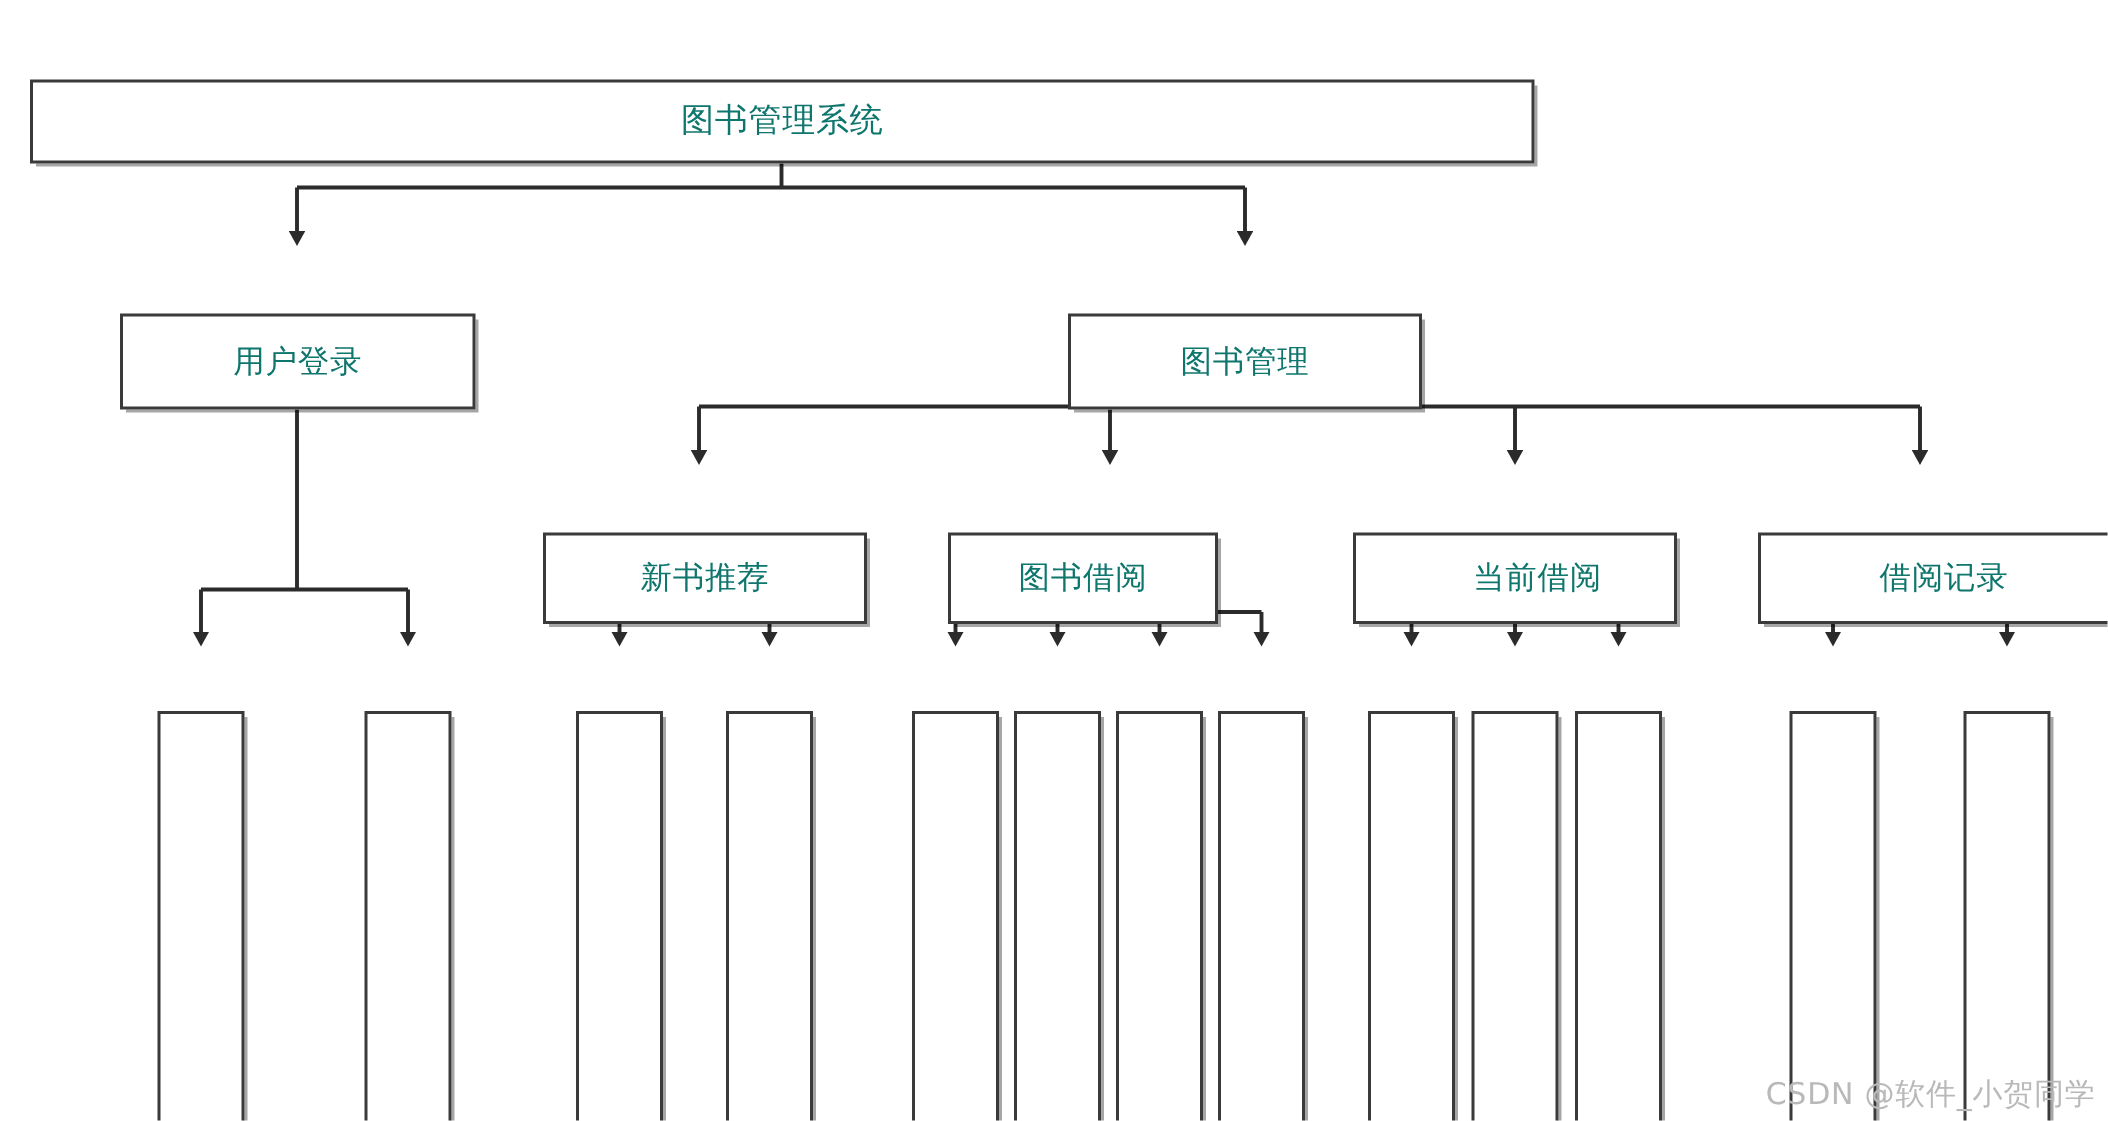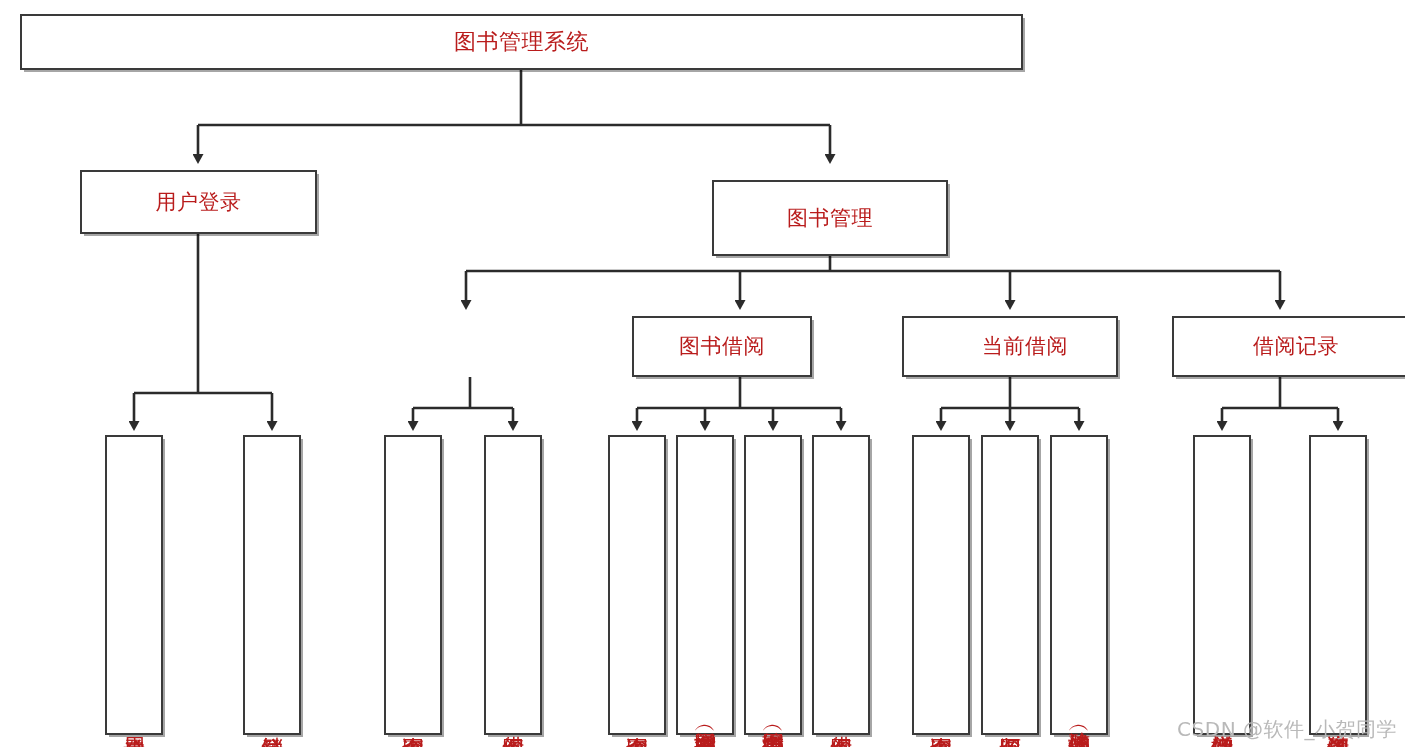--- a/index.html
+++ b/index.html
@@ -22,7 +22,8 @@
     display:flex;
     align-items:center;
     justify-content:center;
-    color:#b91c1c;
+    color:#0f766e;
+    margin-top:39px;
   }
   .node .txt{
     display:block;

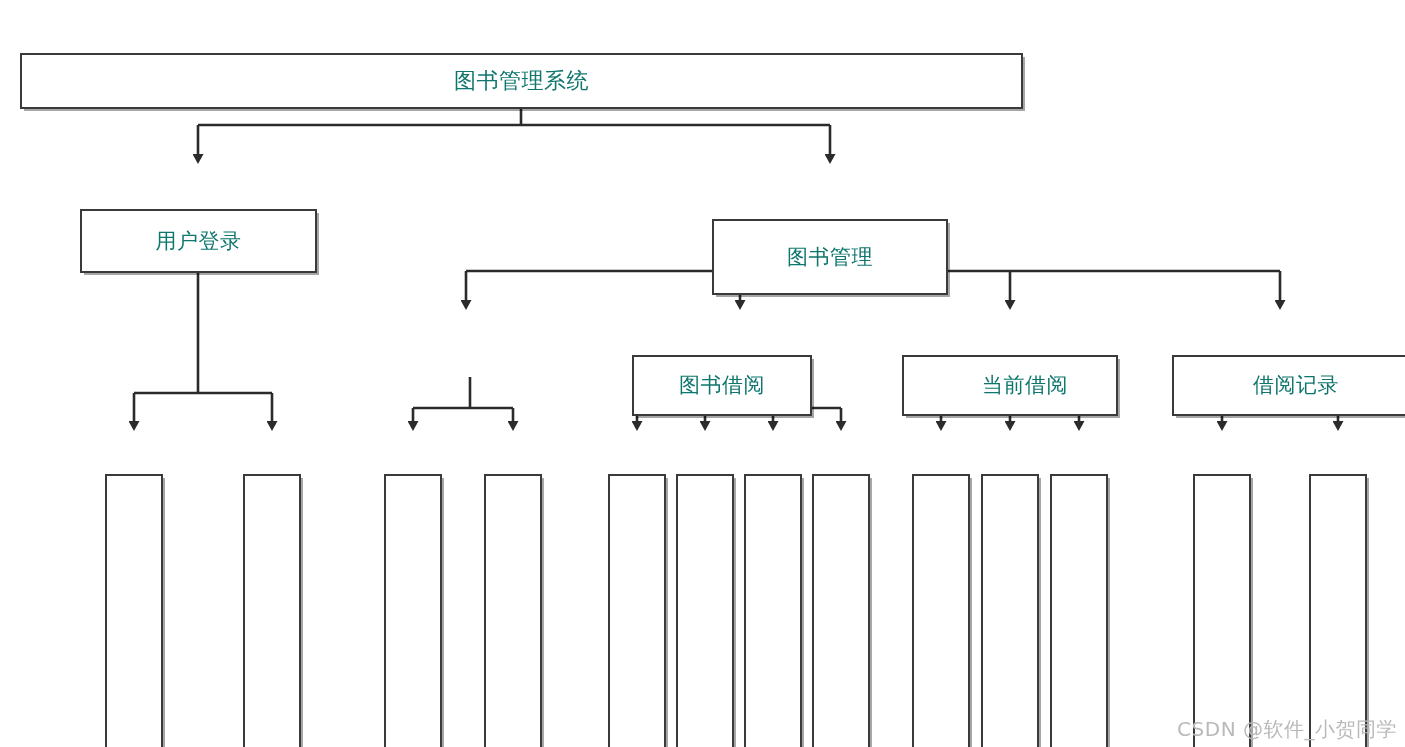--- a/index.html
+++ b/index.html
@@ -123,7 +123,7 @@
   <div class="node horiz" style="left:80px;top:170px;width:237px;height:64px;">
     <span class="txt">用户登录</span>
   </div>
-  <div class="node horiz" style="left:712px;top:180px;width:236px;height:76px;">
+  <div class="node horiz" style="left:712px;top:170px;width:236px;height:64px;">
     <span class="txt">图书管理</span>
   </div>
 

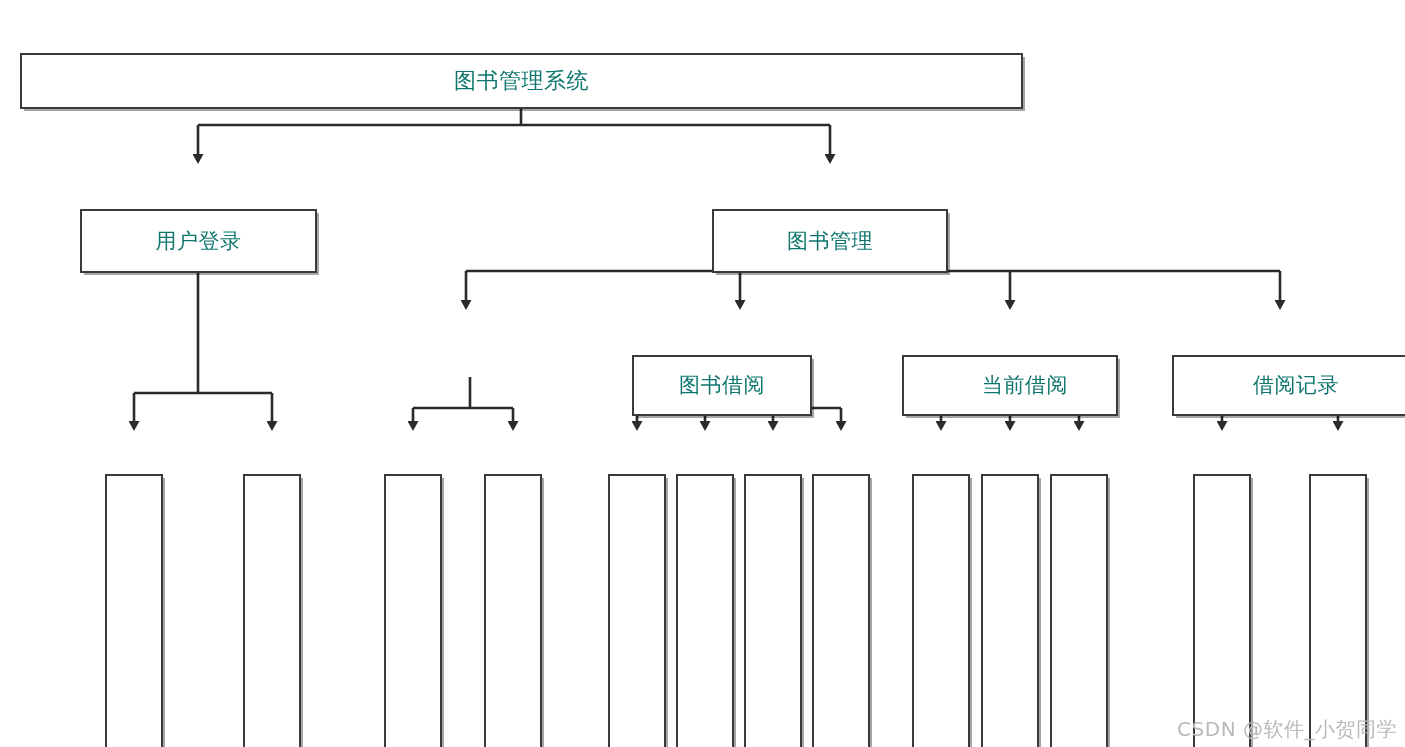--- a/index.html
+++ b/index.html
@@ -127,6 +127,9 @@
     <span class="txt">图书管理</span>
   </div>
 
+  <div class="node horiz" style="left:362px;top:316px;width:216px;height:61px;">
+    <span class="txt">新书推荐</span>
+  </div>
   <div class="node horiz" style="left:632px;top:316px;width:180px;height:61px;">
     <span class="txt">图书借阅</span>
   </div>

